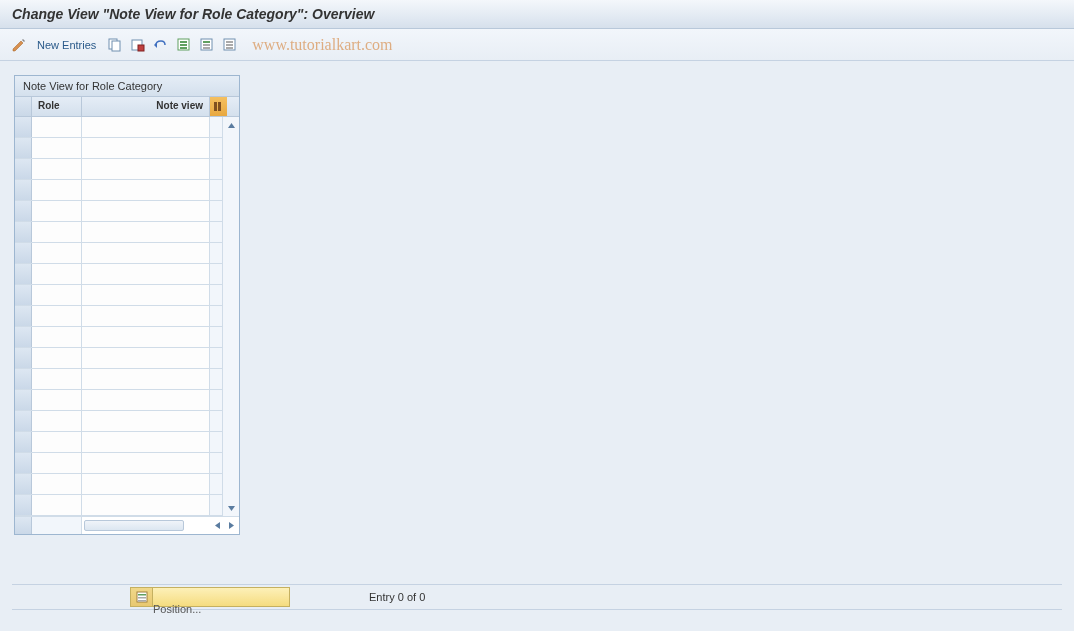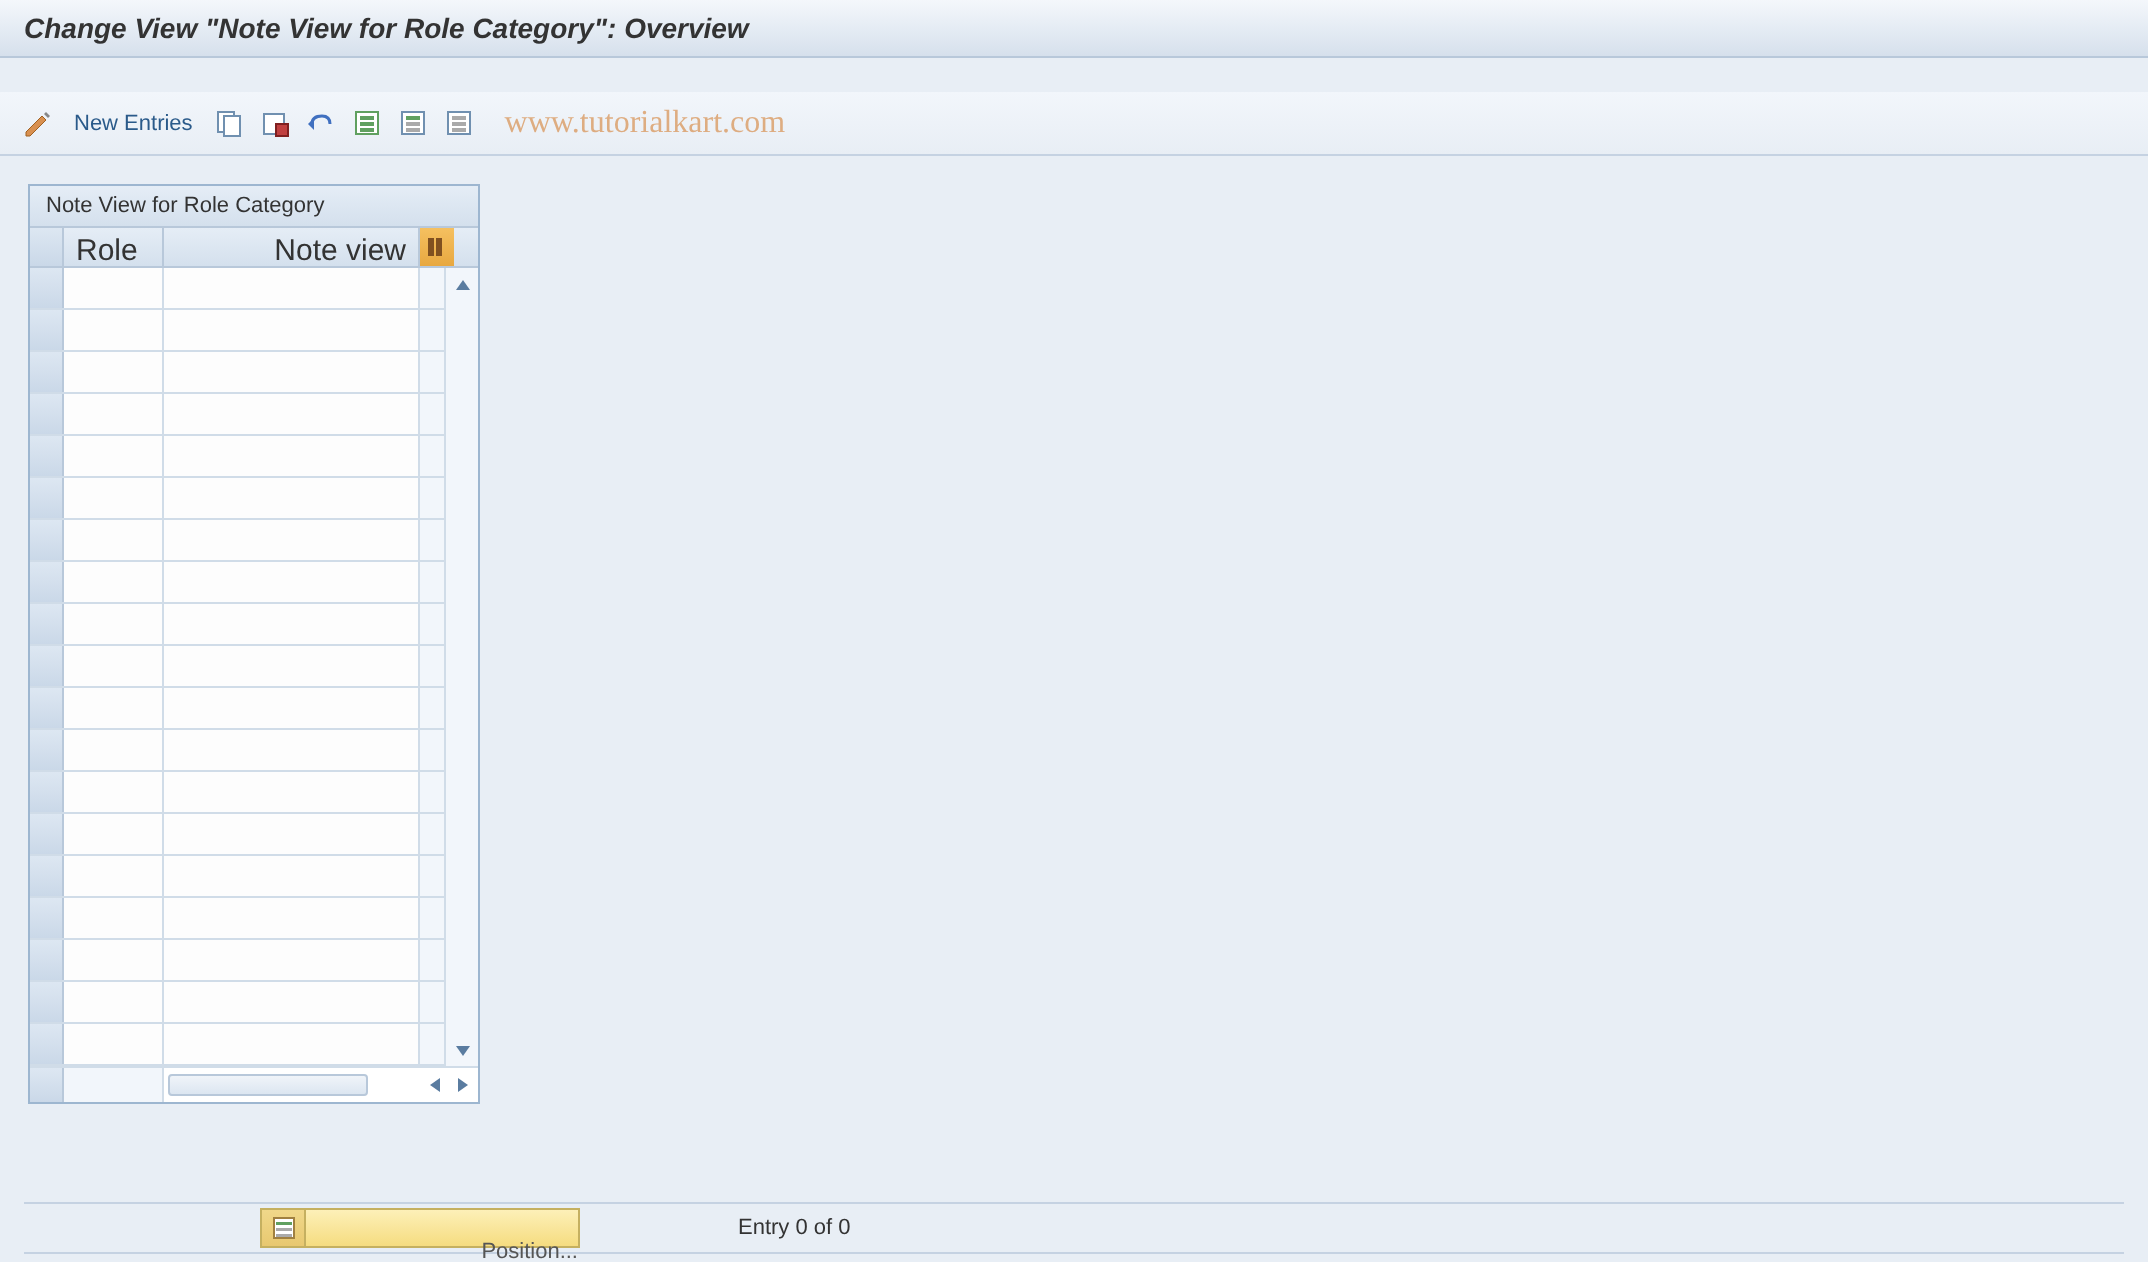--- a/index.html
+++ b/index.html
@@ -29,7 +29,6 @@
       align-items: center;
       gap: 6px;
       height: 32px;
-      margin-top: 17px;
     }
     .toolbar-icon {
       width: 17px;

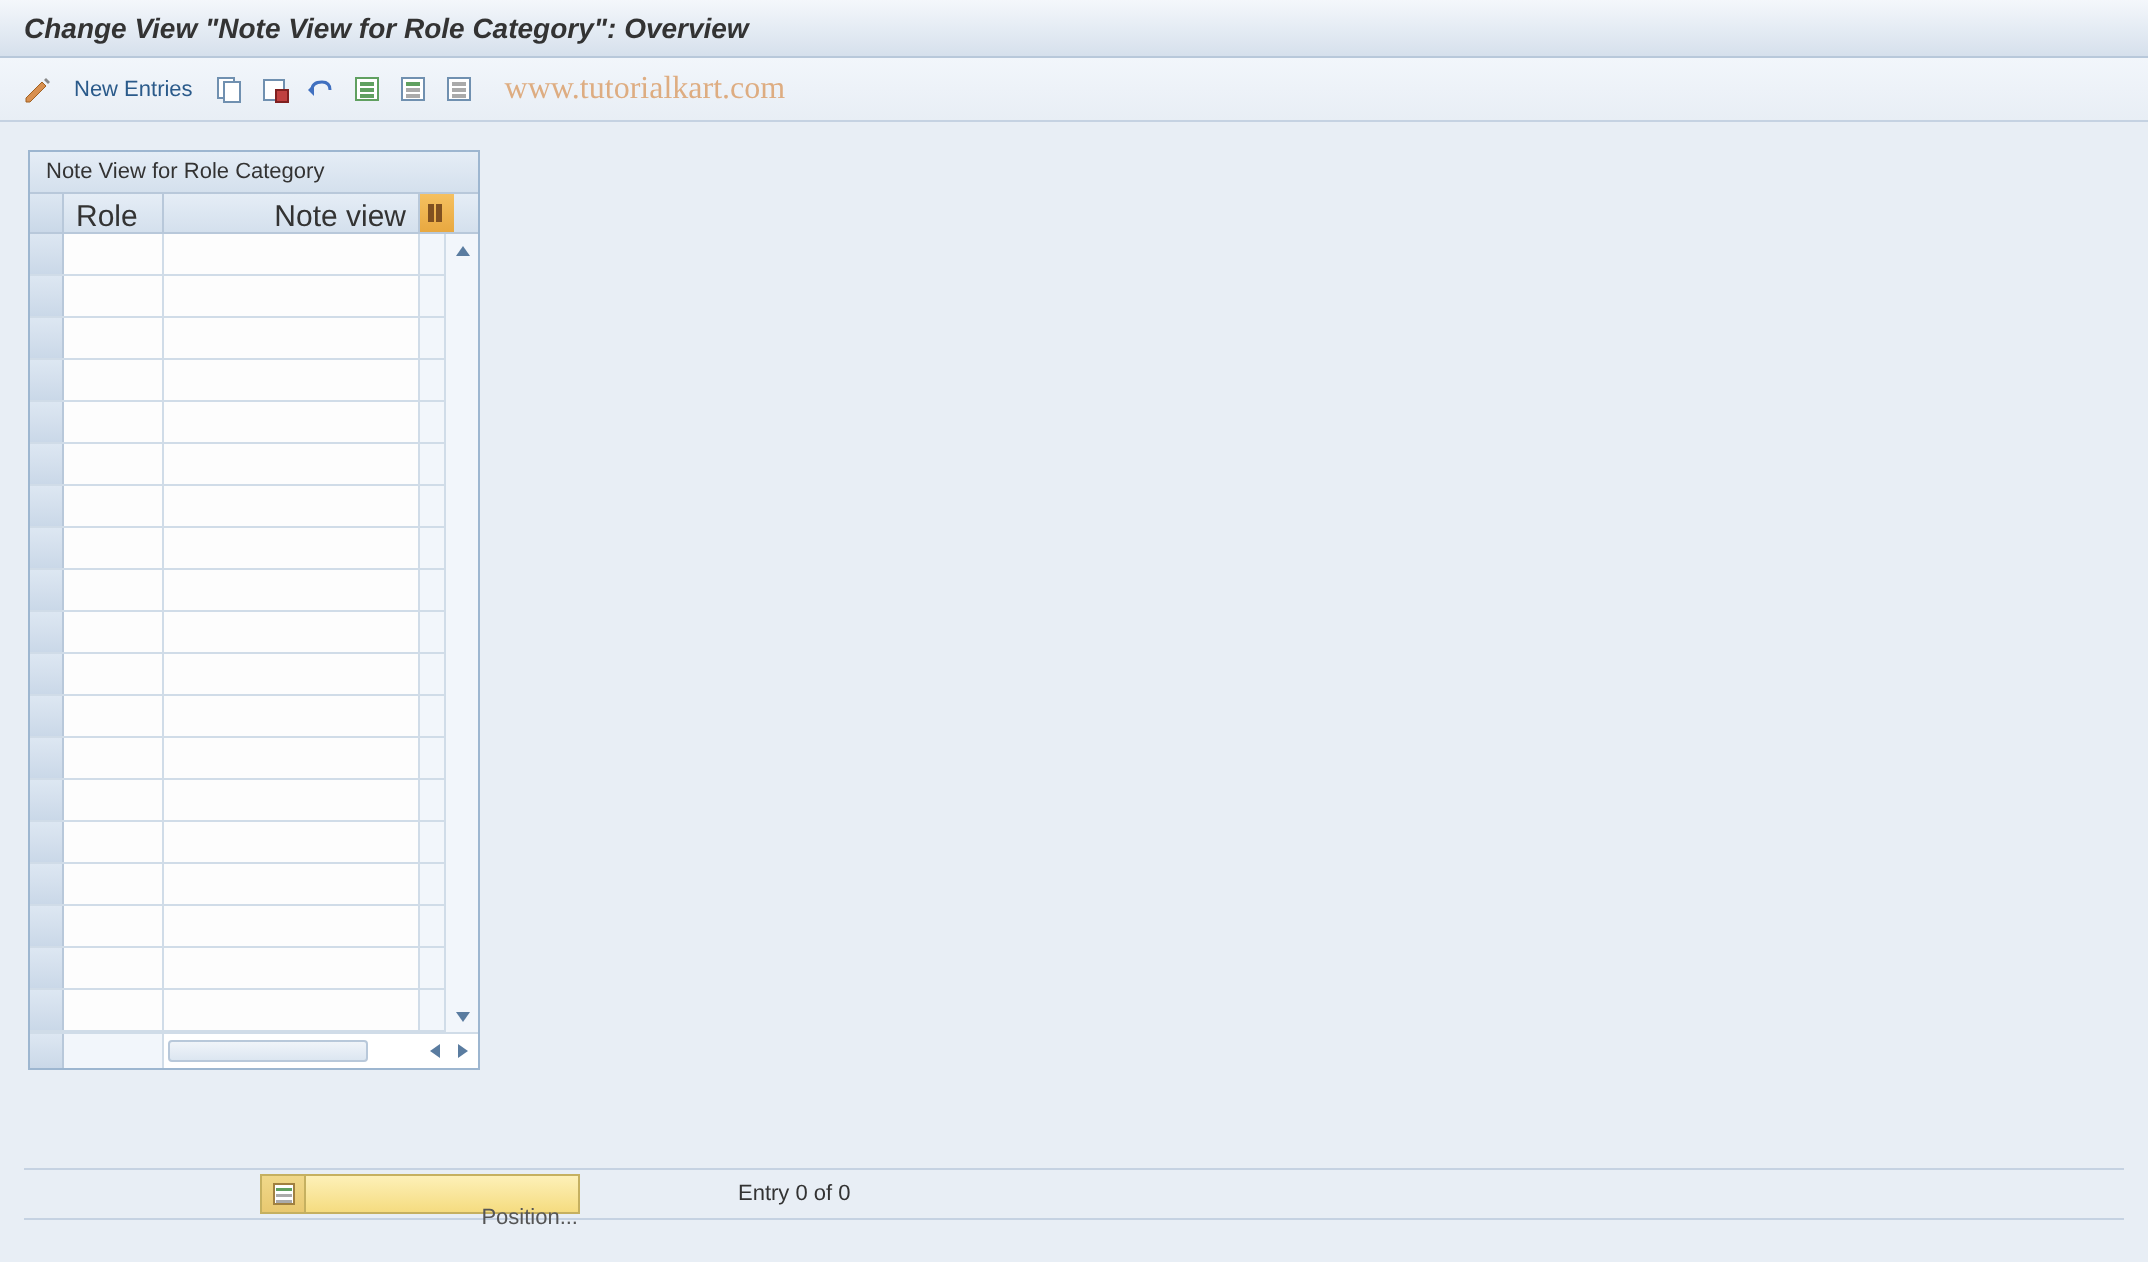--- a/index.html
+++ b/index.html
@@ -81,9 +81,10 @@
     }
     .header-col {
       padding: 3px 6px;
-      font-size: 15px;
+      font-size: 10px;
       color: #333;
       border-right: 1px solid #b8c8da;
+      font-weight: bold;
     }
     .header-col.role { width: 50px; }
     .header-col.note { width: 128px; text-align: right; }

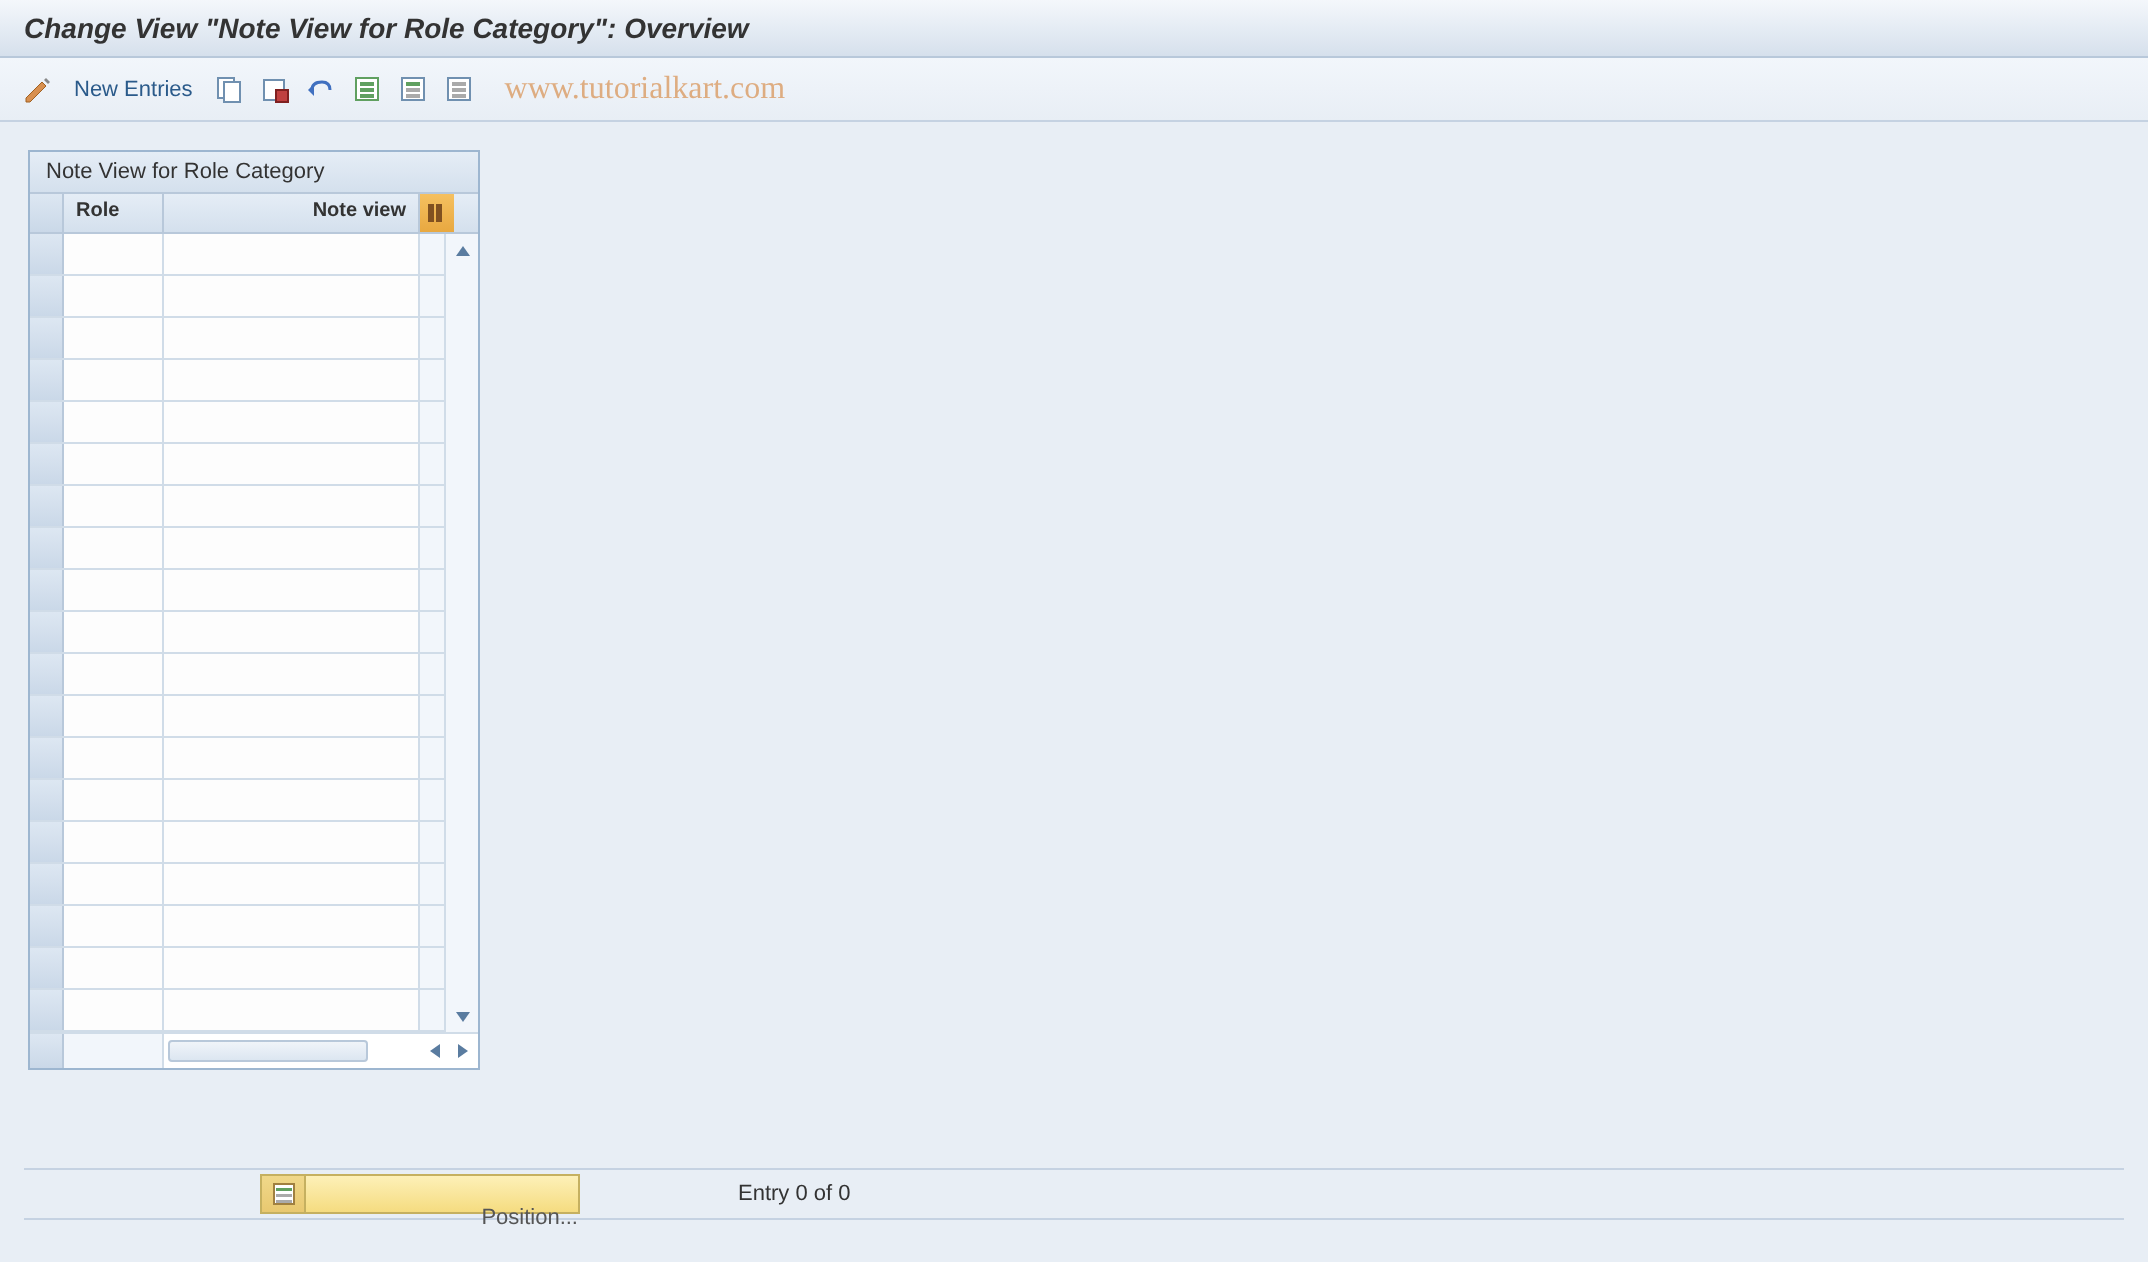--- a/index.html
+++ b/index.html
@@ -210,7 +210,7 @@
     }
     .position-label {
       flex: 1;
-      text-align: right;
+      text-align: left;
       margin-top: 24px;
     }
     .entry-status {

